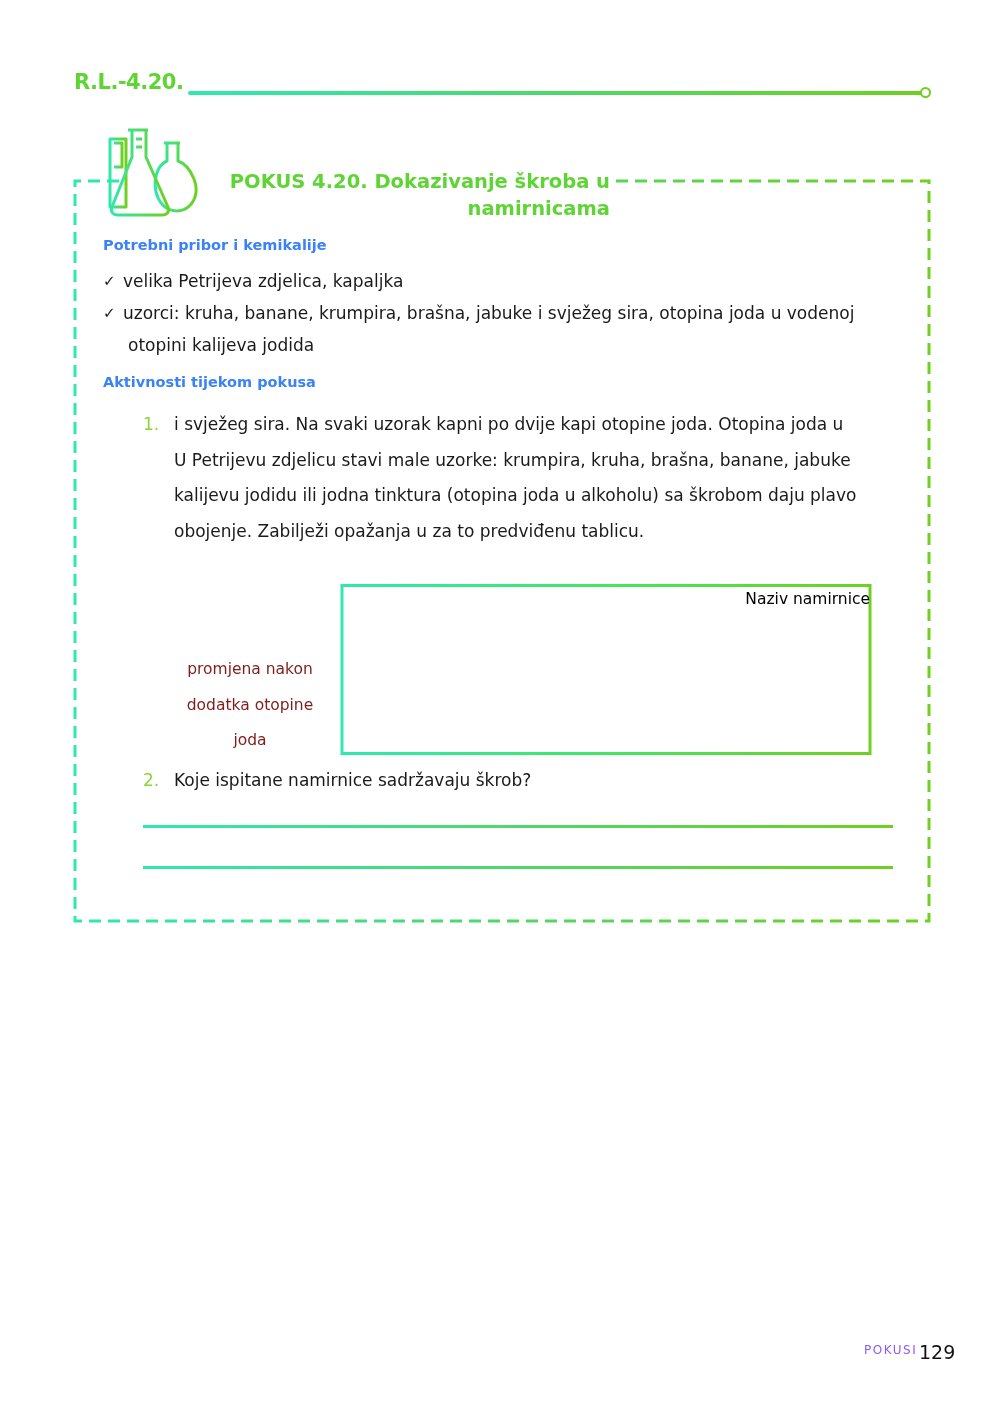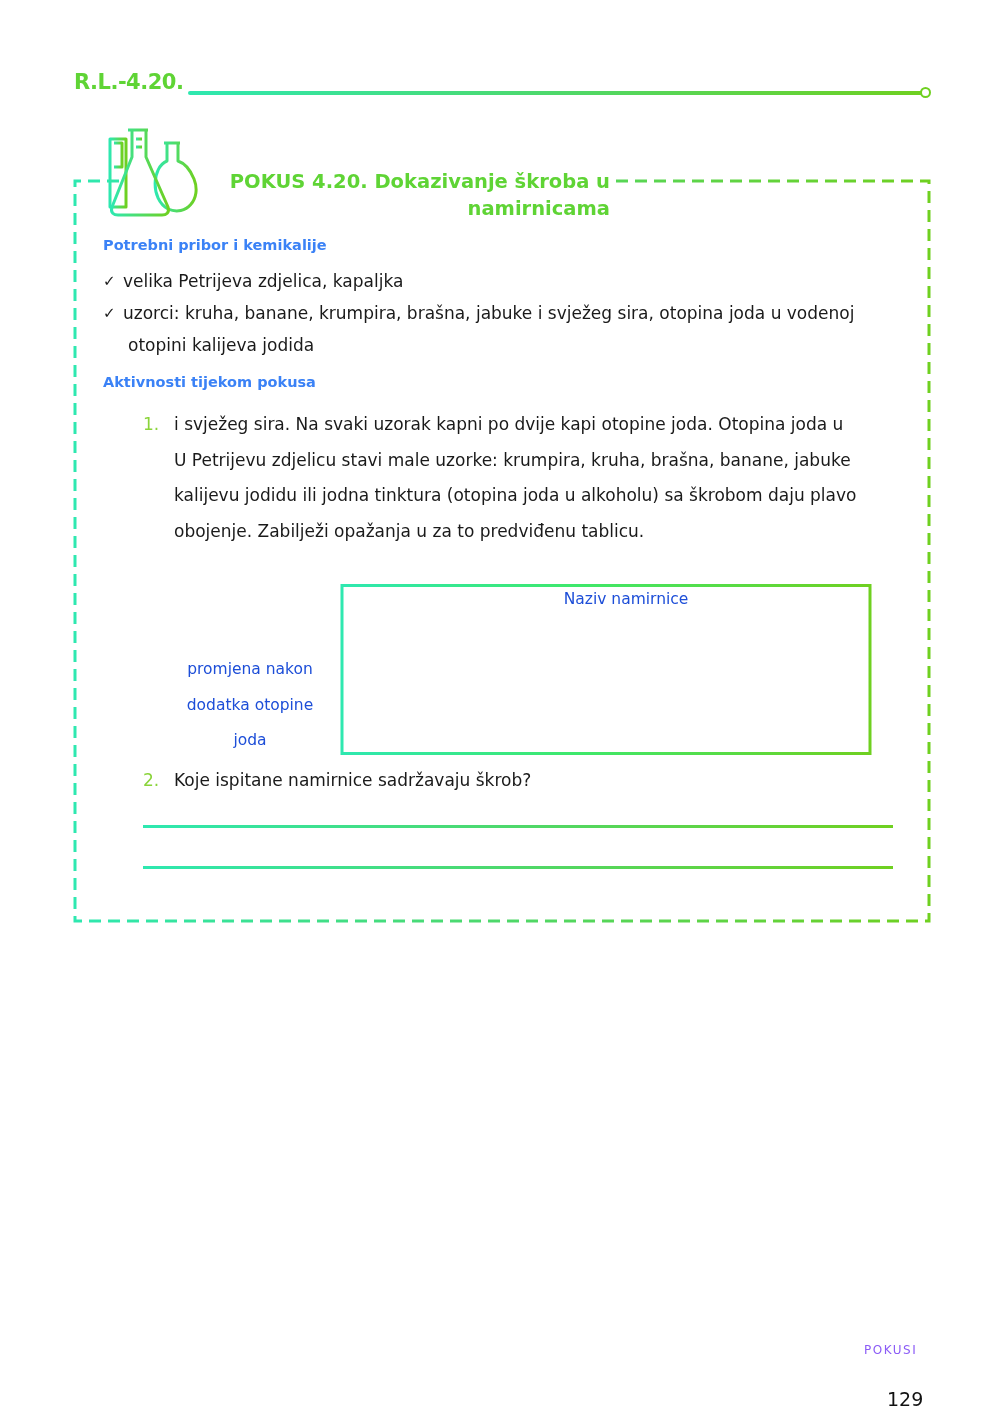--- a/index.html
+++ b/index.html
@@ -36,7 +36,7 @@
   
   .obs-table { left: 158px; top: 584px; width: 714px; height: 172px; }
   .row-label { left: 158px; top: 652px; width: 184px; text-align: center; font-size: 15.5px; line-height: 35.5px; color: #1d4ed8; }
-  .header-label { left: 342px; top: 590px; width: 528px; text-align: center; font-size: 15.5px; color: #1d4ed8; padding-left: 20px; }
+  .header-label { left: 342px; top: 590px; width: 528px; text-align: right; font-size: 15.5px; color: #000000; }
 
   .step2 { left: 143px; top: 765px; width: 760px; font-size: 17px; line-height: 30px; }
 

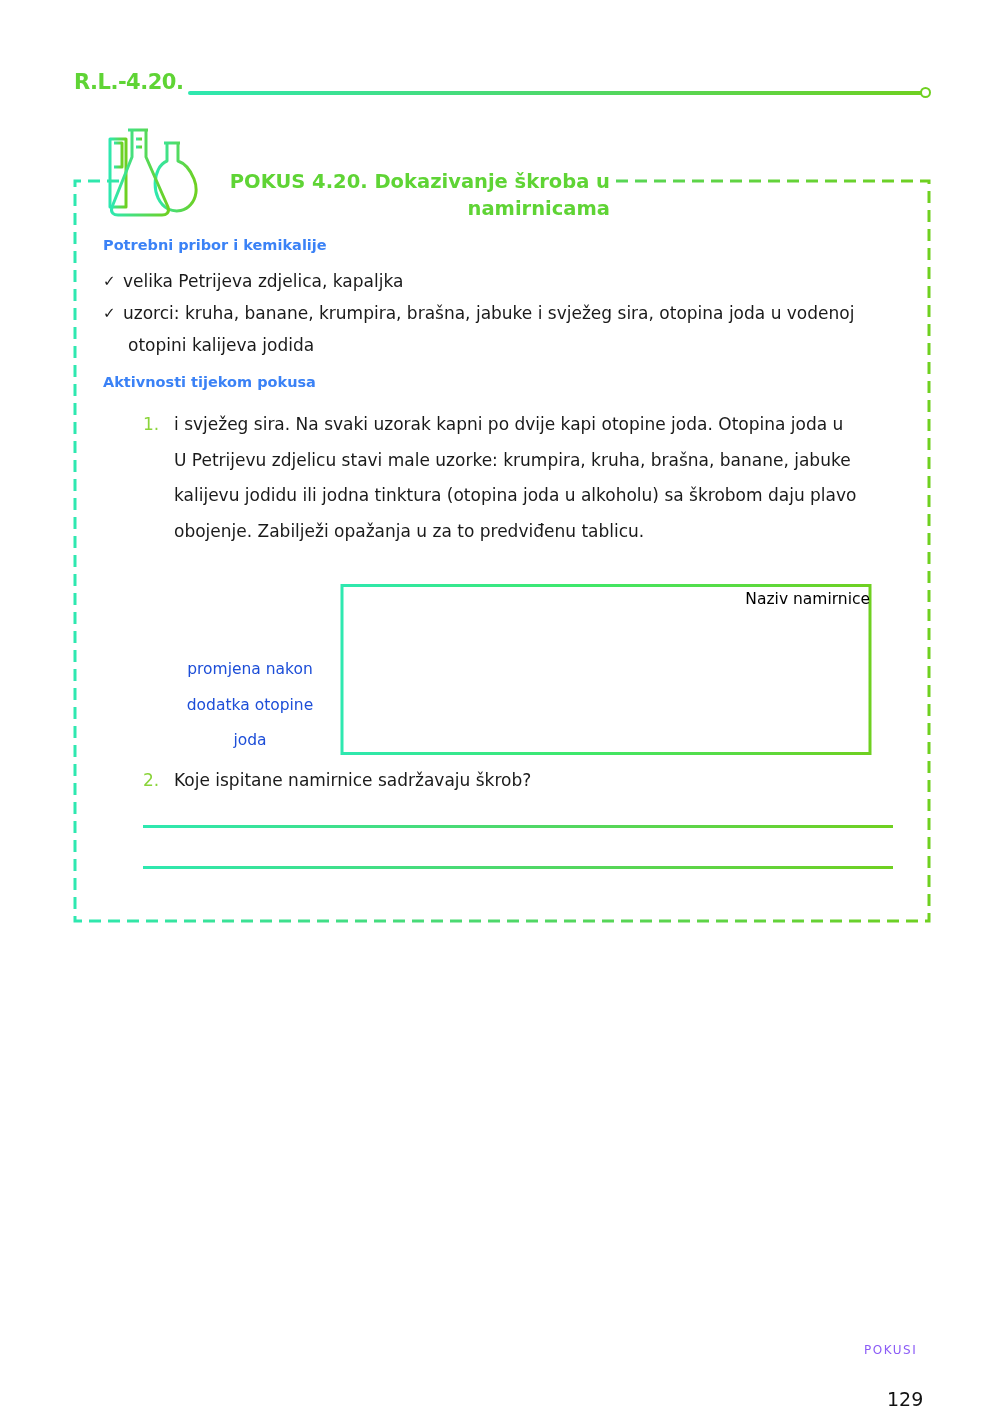--- a/index.html
+++ b/index.html
@@ -35,7 +35,7 @@
 
   
   .obs-table { left: 158px; top: 584px; width: 714px; height: 172px; }
-  .row-label { left: 158px; top: 652px; width: 184px; text-align: center; font-size: 15.5px; line-height: 35.5px; color: #1d4ed8; }
+  .row-label { left: 158px; top: 652px; width: 184px; text-align: center; font-size: 15.5px; line-height: 35.5px; color: #7f1d1d; }
   .header-label { left: 342px; top: 590px; width: 528px; text-align: right; font-size: 15.5px; color: #000000; }
 
   .step2 { left: 143px; top: 765px; width: 760px; font-size: 17px; line-height: 30px; }

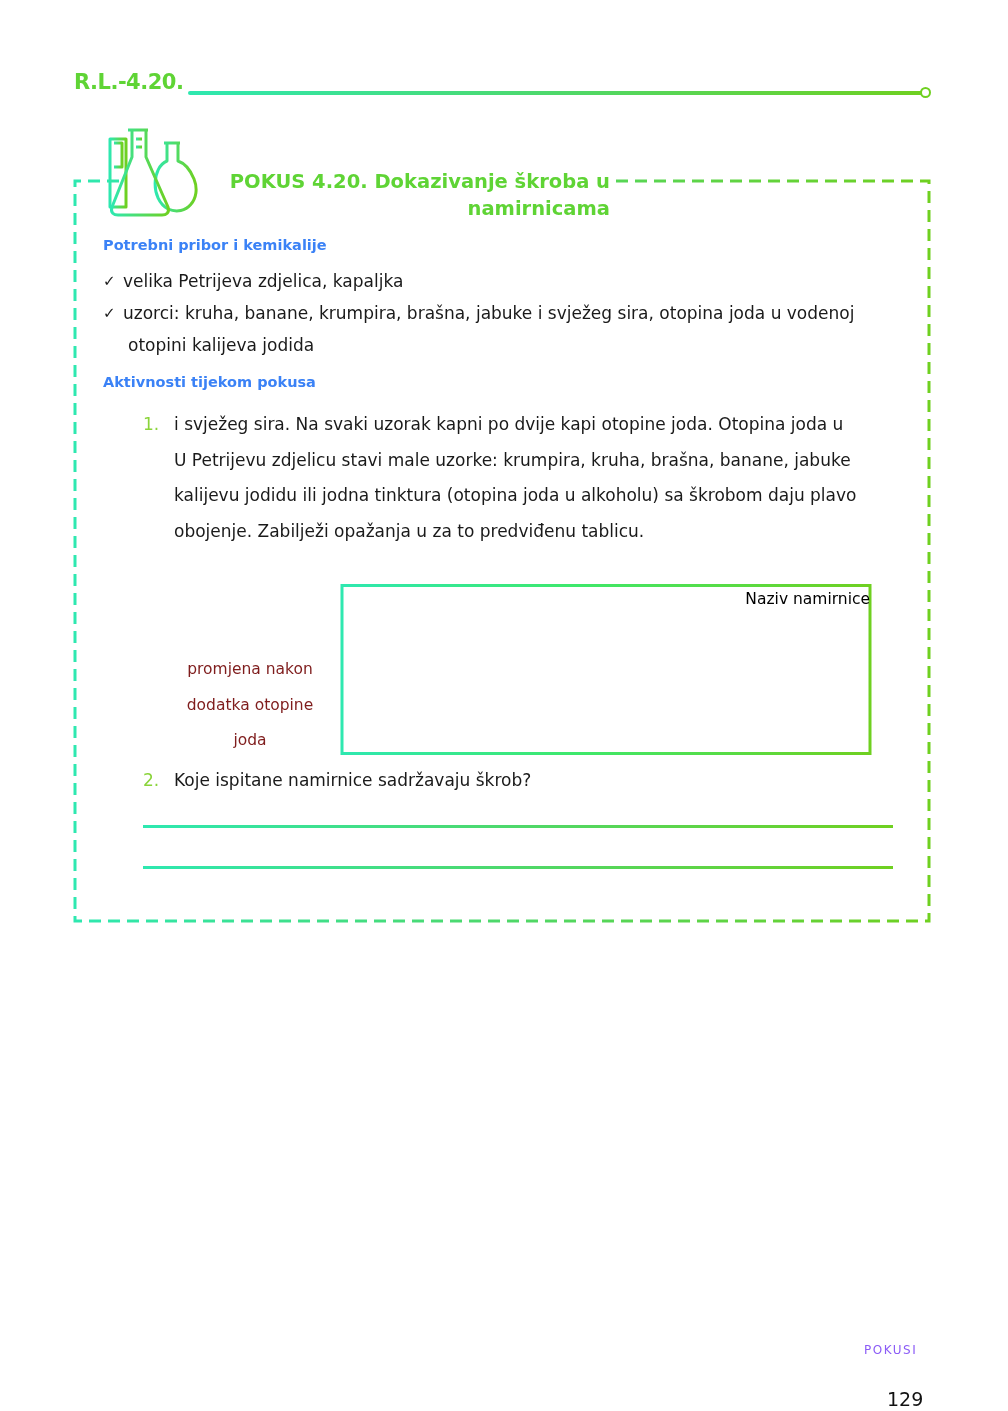--- a/index.html
+++ b/index.html
@@ -45,7 +45,7 @@
   .al2 { left: 143px; top: 866px; width: 750px; }
 
   .footer-section { left: 864px; top: 1343px; font-size: 12px; color: #8b5cf6; letter-spacing: 1.5px; }
-  .footer-page { left: 887px; top: 1341px; font-size: 19px; color: #111; margin-top: 47px; }
+  .footer-page { left: 919px; top: 1341px; font-size: 19px; color: #111; }
 </style>
 </head>
 <body>

